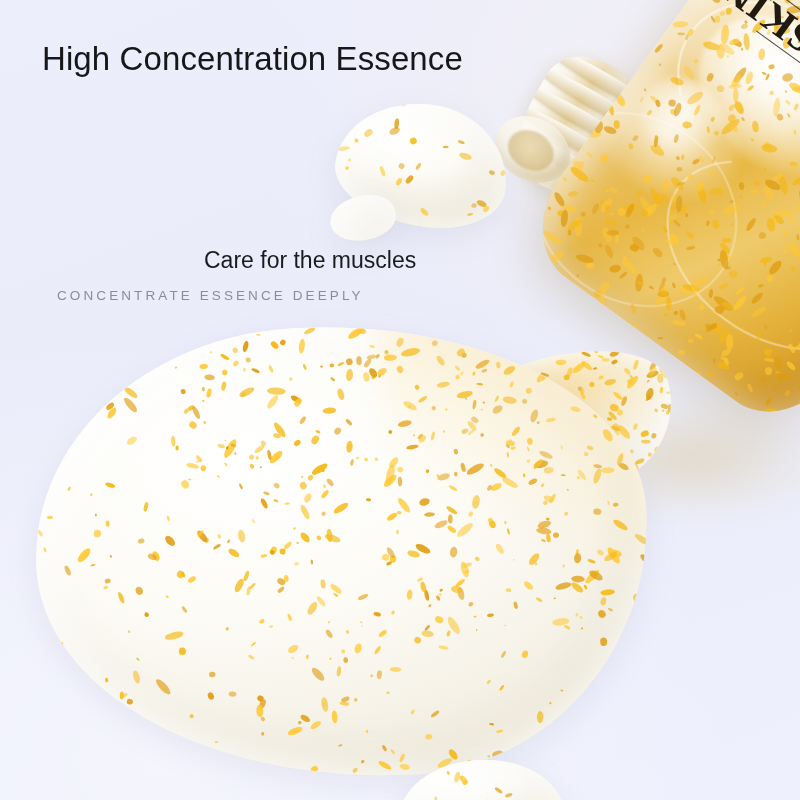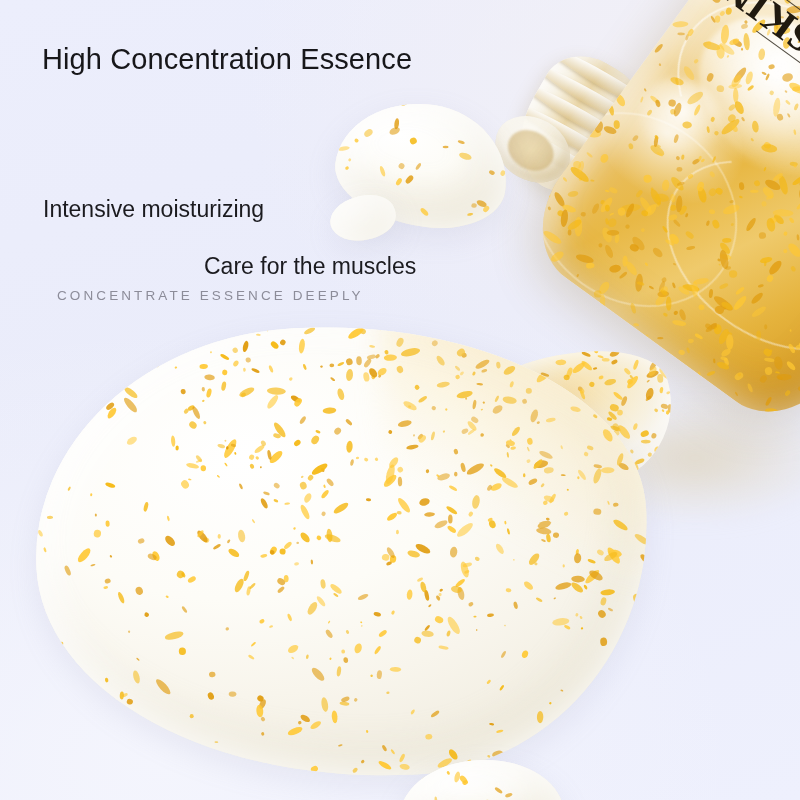--- a/index.html
+++ b/index.html
@@ -242,7 +242,7 @@
   .headline{
     position:absolute;left:42px;top:36px;
     color:#17171a;
-    font-size:29px;
+    font-size:33px;
     line-height:46px;
     font-weight:400;
     letter-spacing:.1px;

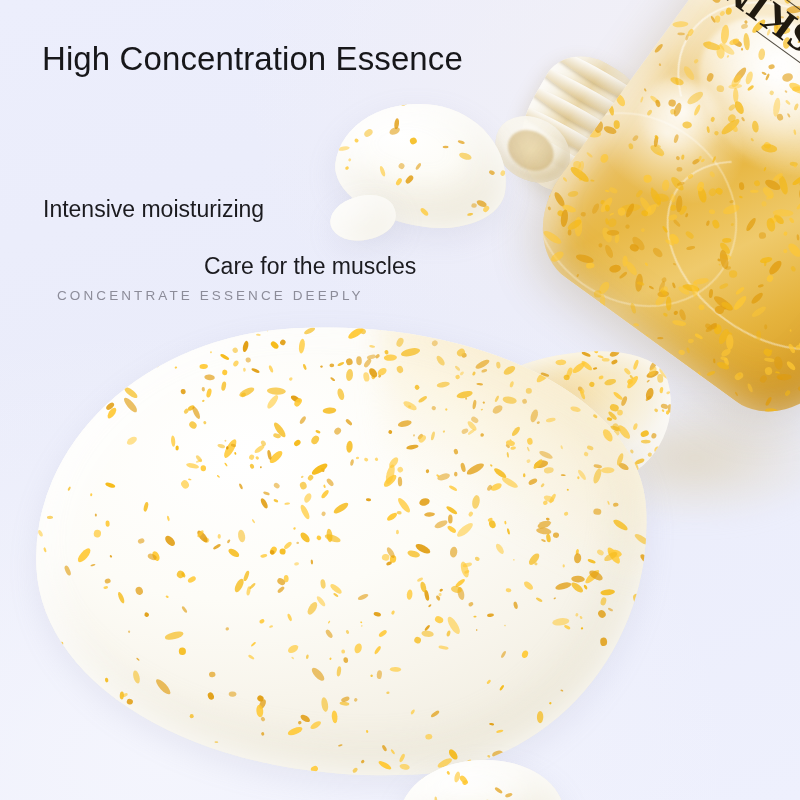--- a/index.html
+++ b/index.html
@@ -4427,7 +4427,6 @@
     <div>High Concentration Essence</div>
   </div>
 
-  <div class="sub1">Intensive moisturizing</div>
   <div class="sub2">Care for the muscles</div>
 
   <div class="micro">

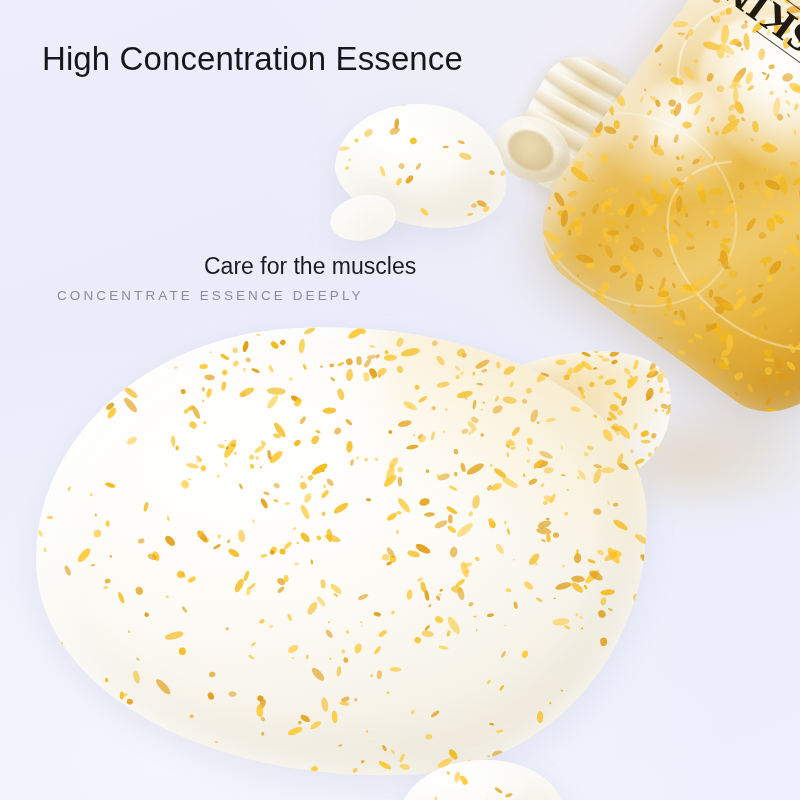--- a/index.html
+++ b/index.html
@@ -253,7 +253,7 @@
     color:#1b1b1f;font-size:23px;line-height:30px;white-space:nowrap;
   }
   .sub2{
-    position:absolute;left:204px;top:251px;
+    position:absolute;left:204px;top:245px;
     color:#1b1b1f;font-size:23px;line-height:30px;white-space:nowrap;
   }
   .micro{

